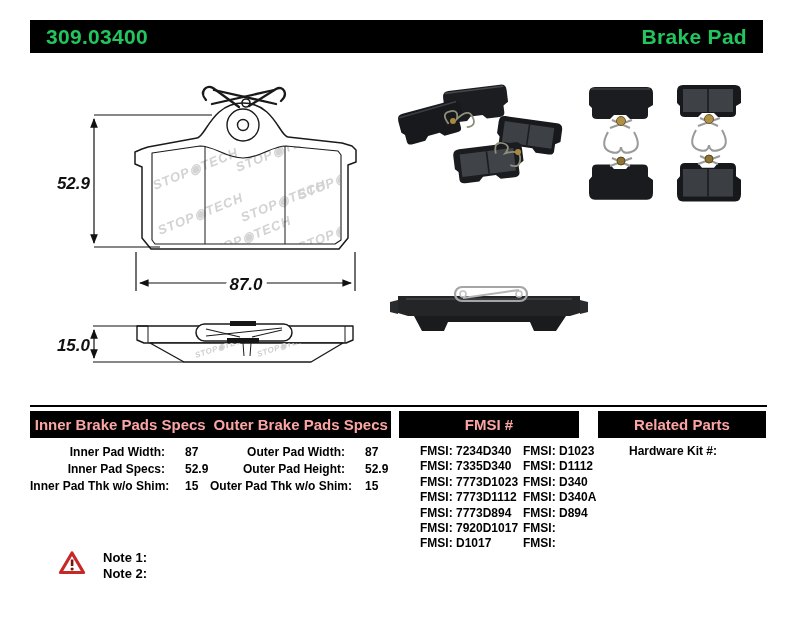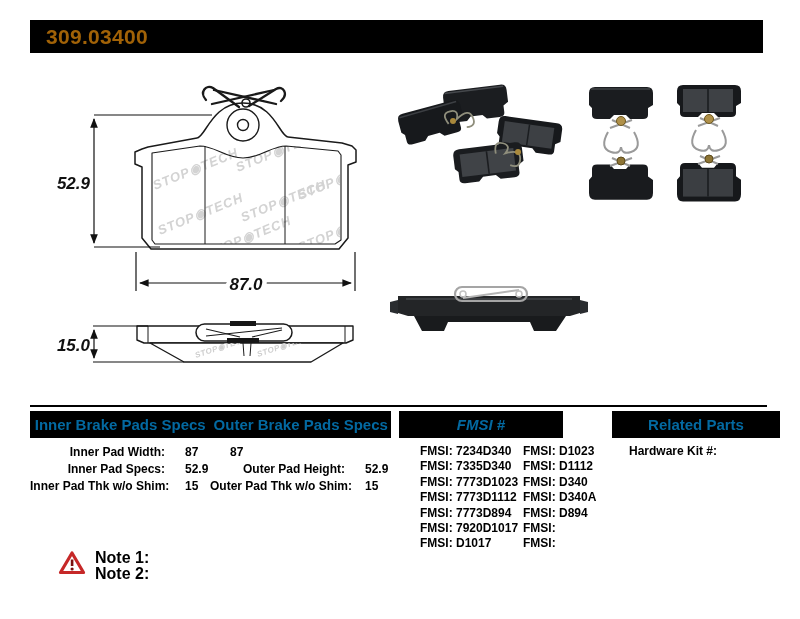--- a/index.html
+++ b/index.html
@@ -9,7 +9,7 @@
   #header-bar{position:absolute;left:30px;top:20px;width:733px;height:33px;background:#000;
               display:flex;align-items:center;justify-content:space-between;padding:0 16px;
               box-sizing:border-box;}
-  #header-bar span{color:#a16207;font-size:21px;font-weight:bold;letter-spacing:.3px;}
+  #header-bar span{color:#22c55e;font-size:21px;font-weight:bold;letter-spacing:.3px;}
   
   svg{position:absolute;}
   #drawing-svg{left:20px;top:58px;}

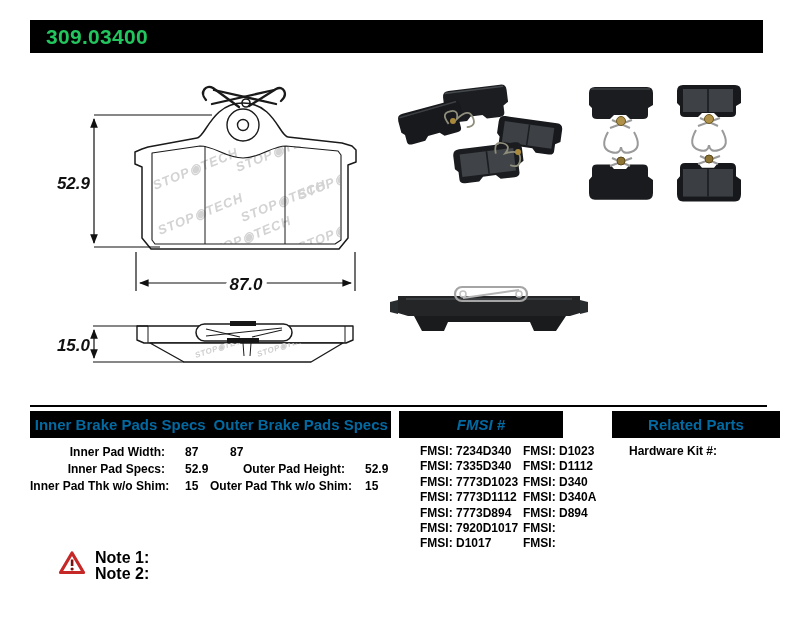--- a/index.html
+++ b/index.html
@@ -49,6 +49,7 @@
 
   <div id="header-bar">
     <span>309.03400</span>
+    <span>Brake Pad</span>
   </div>
 
   <svg id="drawing-svg" width="380" height="345" viewBox="20 58 380 345" xmlns="http://www.w3.org/2000/svg">

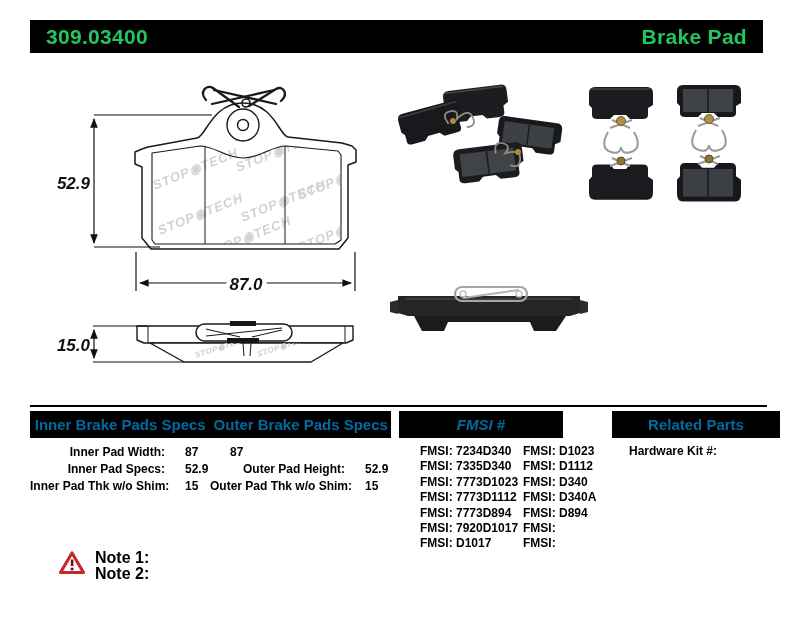--- a/index.html
+++ b/index.html
@@ -20,7 +20,7 @@
   .wms{font:italic bold 8px "Liberation Sans",sans-serif;fill:#cfcfcf;letter-spacing:.5px;}
   
   #rule-top{position:absolute;left:30px;top:405px;width:737px;height:2px;background:#000;}
-  .bar{position:absolute;top:411px;height:27px;background:#000;color:#0369a1;display:flex;
+  .bar{position:absolute;top:411px;height:27px;background:#000;color:#fca5a5;display:flex;
        align-items:center;}
   .bar .cell{flex:1;text-align:center;font-size:15px;font-weight:bold;}
   #bar-specs{left:30px;width:361px;}

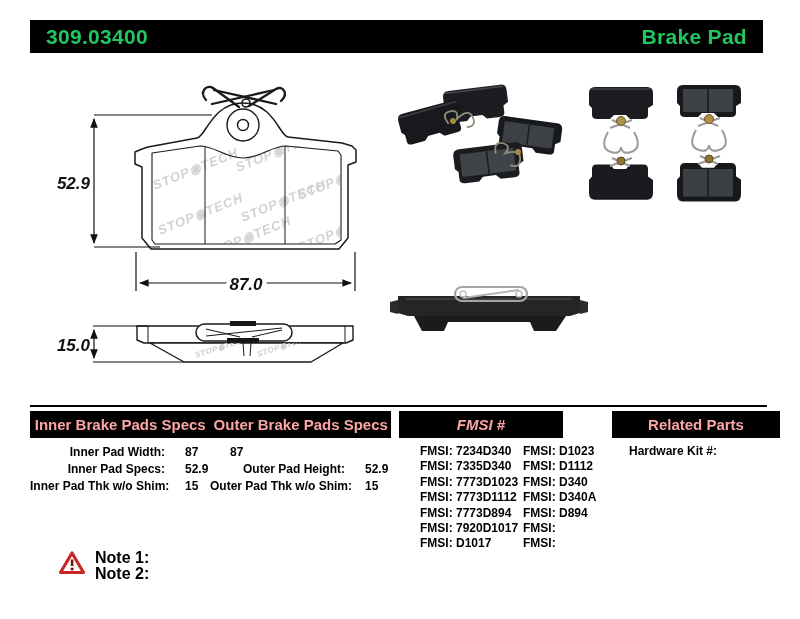--- a/index.html
+++ b/index.html
@@ -24,7 +24,7 @@
        align-items:center;}
   .bar .cell{flex:1;text-align:center;font-size:15px;font-weight:bold;}
   #bar-specs{left:30px;width:361px;}
-  #bar-fmsi{left:399px;width:164px;justify-content:center;font-style:italic;}
+  #bar-fmsi{left:399px;width:180px;justify-content:center;}
   #bar-related{left:612px;width:168px;justify-content:center;}
   .spec-col{position:absolute;top:444px;font-size:12px;font-weight:bold;line-height:17px;}
   .spec-row{display:flex;}

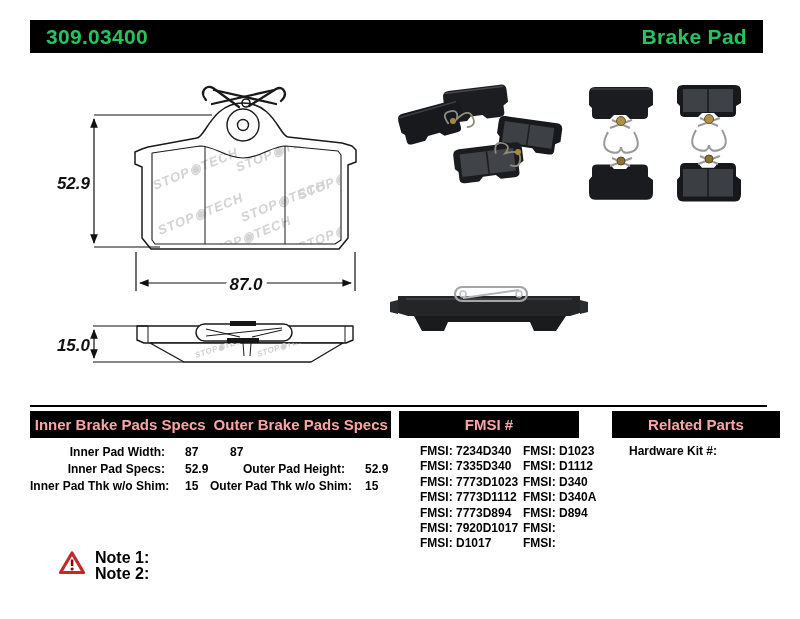--- a/index.html
+++ b/index.html
@@ -25,7 +25,7 @@
   .bar .cell{flex:1;text-align:center;font-size:15px;font-weight:bold;}
   #bar-specs{left:30px;width:361px;}
   #bar-fmsi{left:399px;width:180px;justify-content:center;}
-  #bar-related{left:612px;width:168px;justify-content:center;}
+  #bar-related{left:598px;width:168px;justify-content:center;}
   .spec-col{position:absolute;top:444px;font-size:12px;font-weight:bold;line-height:17px;}
   .spec-row{display:flex;}
   .spec-row .lbl{width:135px;text-align:right;white-space:nowrap;}

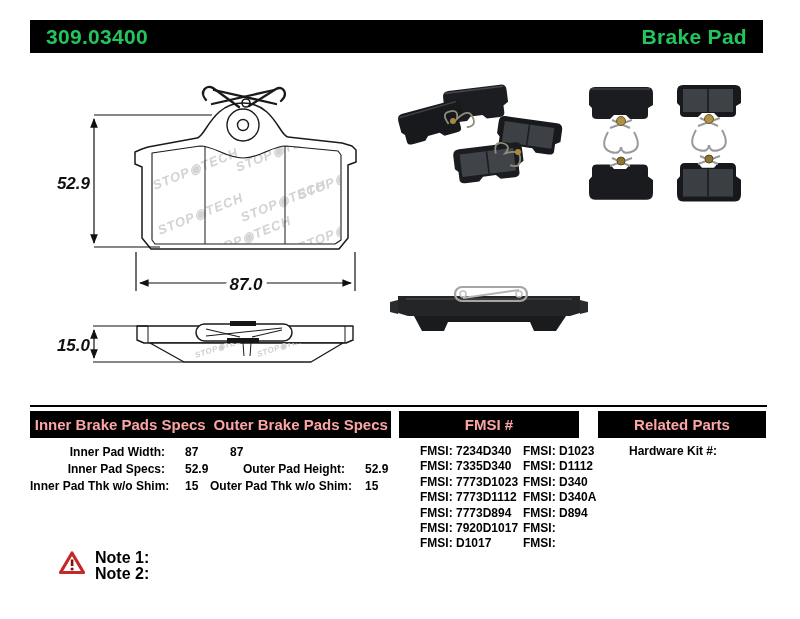--- a/index.html
+++ b/index.html
@@ -250,6 +250,7 @@
 
   <div id="outer-col" class="spec-col">
     <div class="spec-row">
+        <span class="lbl">Outer Pad Width:</span>
         <span class="val">87</span>
       </div>
     <div class="spec-row">

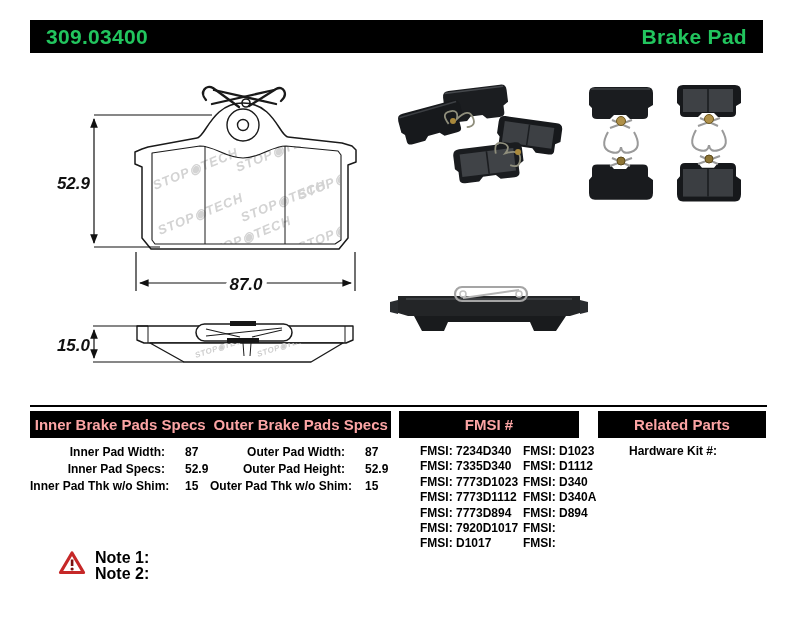--- a/index.html
+++ b/index.html
@@ -40,7 +40,7 @@
   #related-col{left:601px;}
   
   #notes{position:absolute;left:58px;top:550px;display:flex;align-items:flex-start;}
-  #notes .txt{margin-left:9px;font-size:16px;font-weight:bold;line-height:16px;}
+  #notes .txt{margin-left:17px;font-size:13px;font-weight:bold;line-height:16px;}
 </style>
 </head>
 <body>

